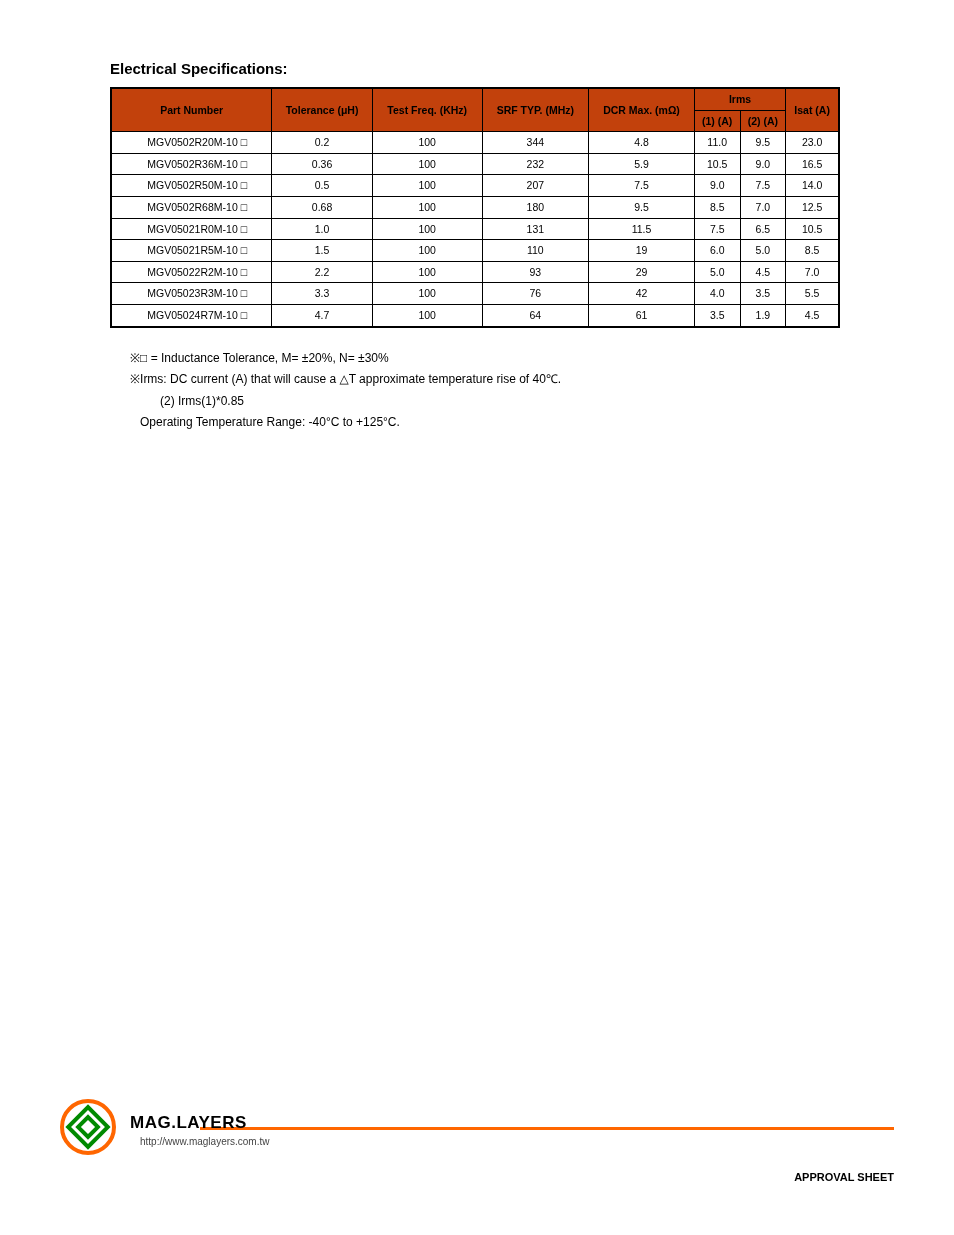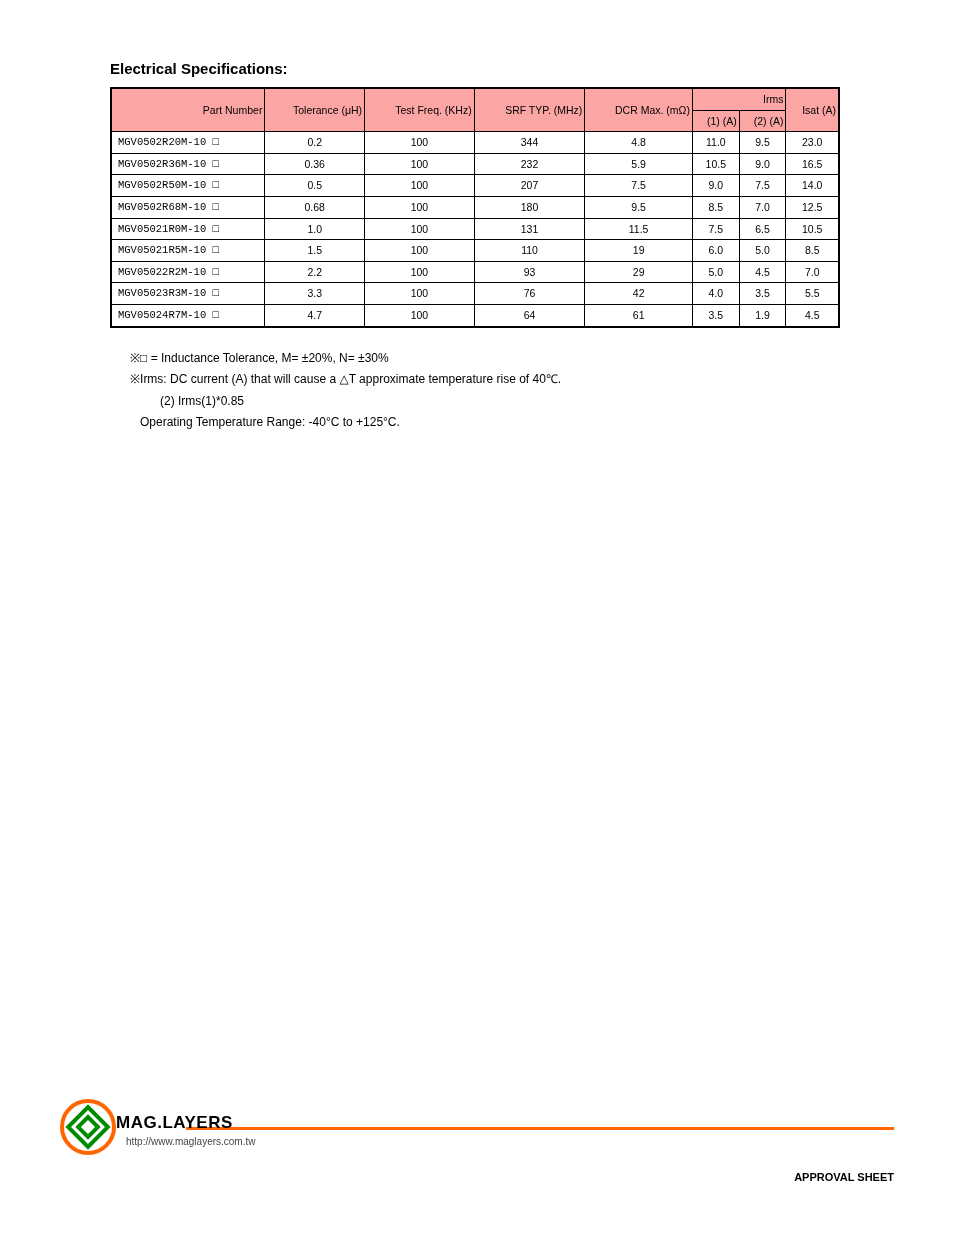--- a/index.html
+++ b/index.html
@@ -8,7 +8,7 @@
   .section-title { font-size: 15px; font-weight: bold; margin-bottom: 10px; margin-left: 50px; }
   .spec-table { border-collapse: collapse; width: 100%; max-width: 730px; margin-left: 50px; border: 2px solid #000; }
   .spec-table th, .spec-table td { border: 1px solid #000; font-size: 10.5px; text-align: center; vertical-align: middle; padding: 4px 2px; line-height: 1.2; }
-  .spec-table th { background: #fca5a5; font-weight: normal; text-align: right; }
+  .spec-table th { background: #c2410c; font-weight: bold; }
   .spec-table .partnum { text-align: left; padding-left: 6px; padding-right: 6px; white-space: nowrap; font-family: Liberation Mono, monospace; }
   .notes { margin: 20px 0 0 70px; font-size: 12px; line-height: 1.8; }
   .notes .line { display: block; white-space: pre; }

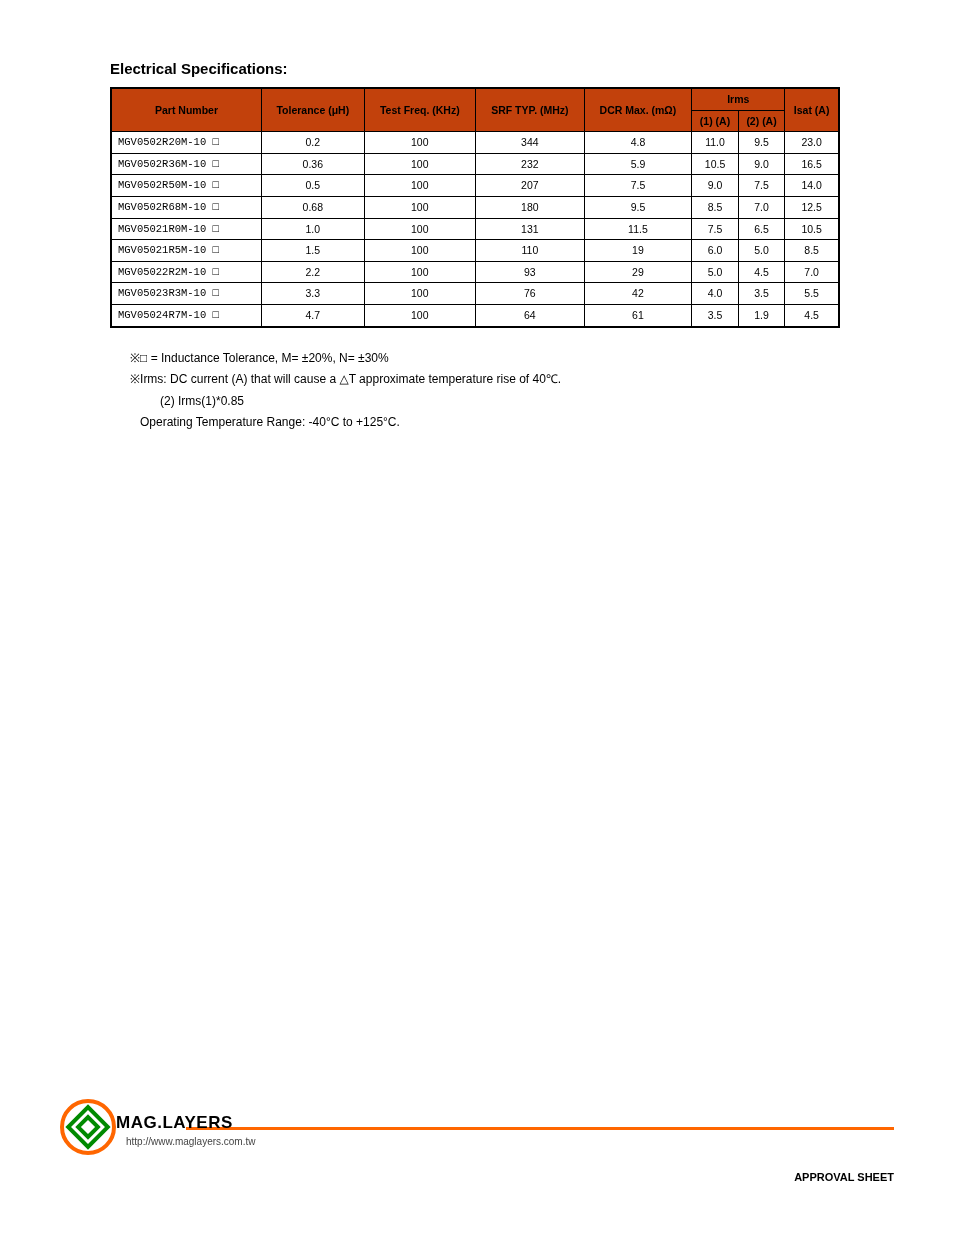--- a/index.html
+++ b/index.html
@@ -9,7 +9,7 @@
   .spec-table { border-collapse: collapse; width: 100%; max-width: 730px; margin-left: 50px; border: 2px solid #000; }
   .spec-table th, .spec-table td { border: 1px solid #000; font-size: 10.5px; text-align: center; vertical-align: middle; padding: 4px 2px; line-height: 1.2; }
   .spec-table th { background: #c2410c; font-weight: bold; }
-  .spec-table .partnum { text-align: left; padding-left: 6px; padding-right: 6px; white-space: nowrap; font-family: Liberation Mono, monospace; }
+  .spec-table .partnum { text-align: center; padding-left: 17px; padding-right: 6px; white-space: nowrap; }
   .notes { margin: 20px 0 0 70px; font-size: 12px; line-height: 1.8; }
   .notes .line { display: block; white-space: pre; }
   .footer { position: absolute; bottom: 80px; left: 60px; right: 60px; }

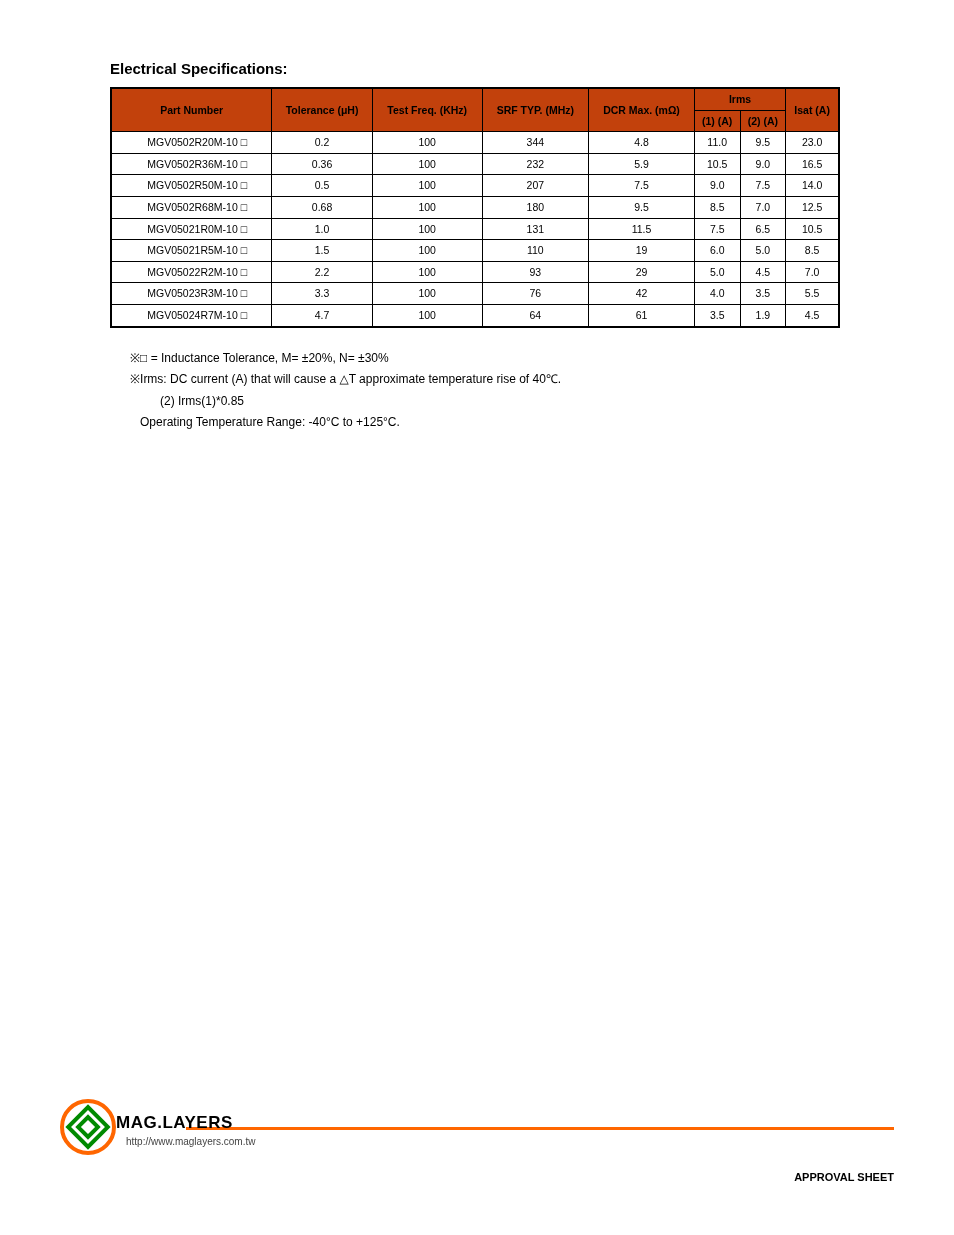--- a/index.html
+++ b/index.html
@@ -13,7 +13,7 @@
   .notes { margin: 20px 0 0 70px; font-size: 12px; line-height: 1.8; }
   .notes .line { display: block; white-space: pre; }
   .footer { position: absolute; bottom: 80px; left: 60px; right: 60px; }
-  .logo-wrap { display: flex; align-items: center; }
+  .logo-wrap { display: flex; align-items: center; gap: 14px; }
   .logo { width: 56px; height: 56px; }
   .company { font-size: 17px; font-weight: bold; letter-spacing: 0.5px; margin-top: 6px; }
   .divider { height: 3px; background: #ff6600; margin-top: -6px; margin-left: 70px; }

